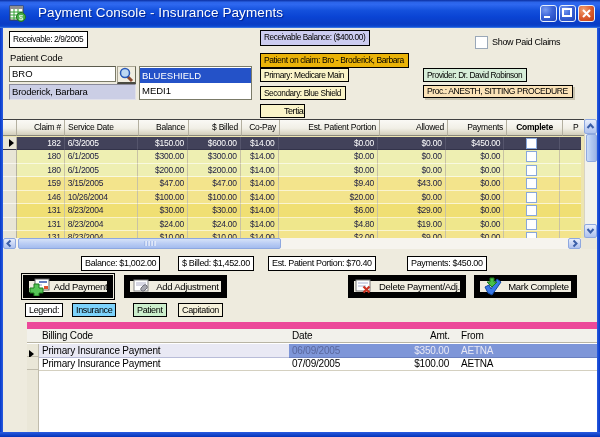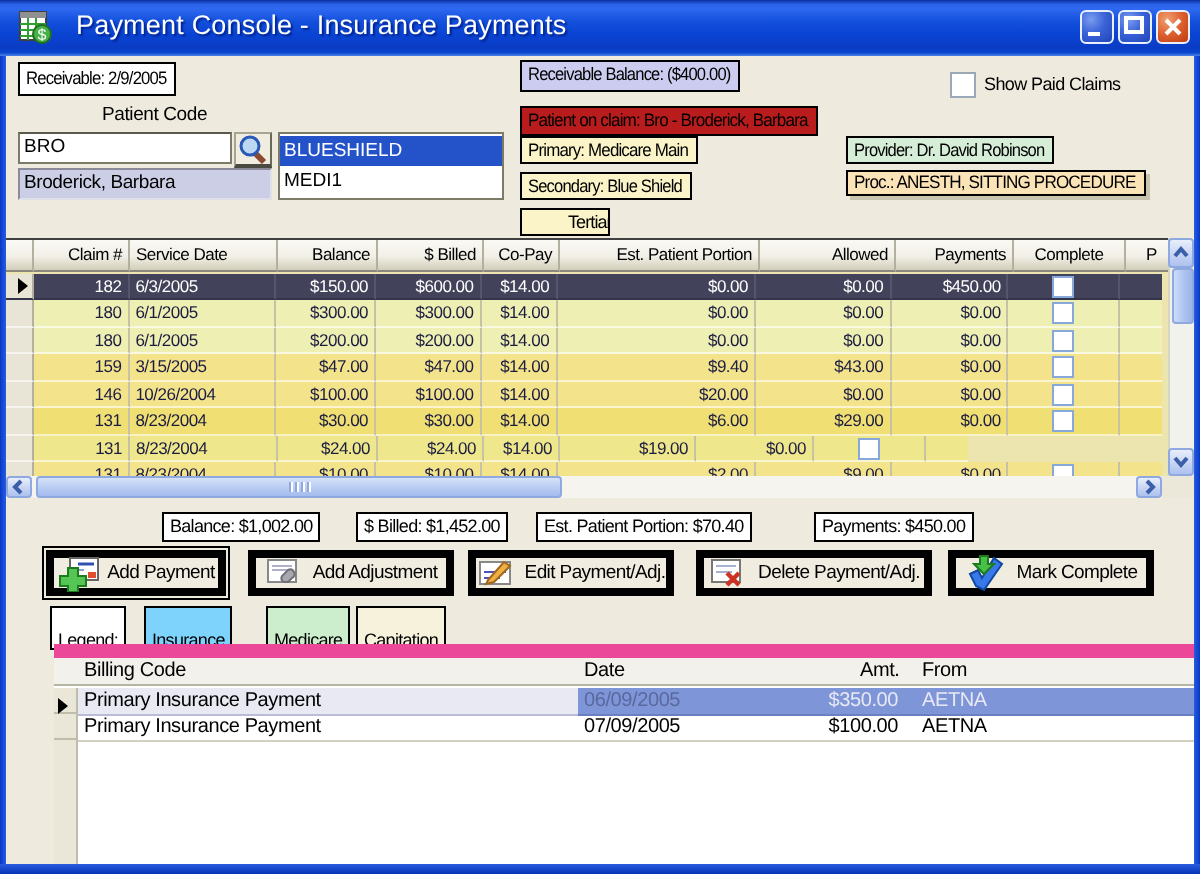--- a/index.html
+++ b/index.html
@@ -24,7 +24,7 @@
 .fit { display:inline-block; transform-origin:0 50%; white-space:nowrap; }
 .box { border:1px solid #000; font-size:9px; letter-spacing:-0.45px; color:#000; line-height:13px; padding:0 3px; white-space:nowrap; overflow:hidden; }
 #rcv { left:9px; top:31px; width:79px; height:17px; background:#fff; line-height:15px; }
-#lbl-pcode { left:10px; top:52px; font-size:9.5px; letter-spacing:-0.2px; color:#000;margin-left:41px; }
+#lbl-pcode { left:10px; top:52px; font-size:9.5px; letter-spacing:-0.2px; color:#000; }
 #inp-bro { left:9px; top:66px; width:107px; height:16px; background:#fff; border:1px solid #7b7b68; border-top-color:#5a5a4c; font-size:9.5px; line-height:14px; padding:0 2px; }
 #btn-mag { left:117px; top:66px; width:19px; height:18px; background:#F0EDE0; border:1px solid #a8a492; border-bottom:2px solid #4a4a40; border-right-color:#6a6a58; }
 #pname { left:9px; top:84px; width:127px; height:16px; background:#CBCEE5; border:1px solid #8a8a9a; border-right-color:#e0e0ea; border-bottom-color:#e0e0ea; font-size:9.5px; line-height:14px; padding:0 2px; letter-spacing:-0.2px; }

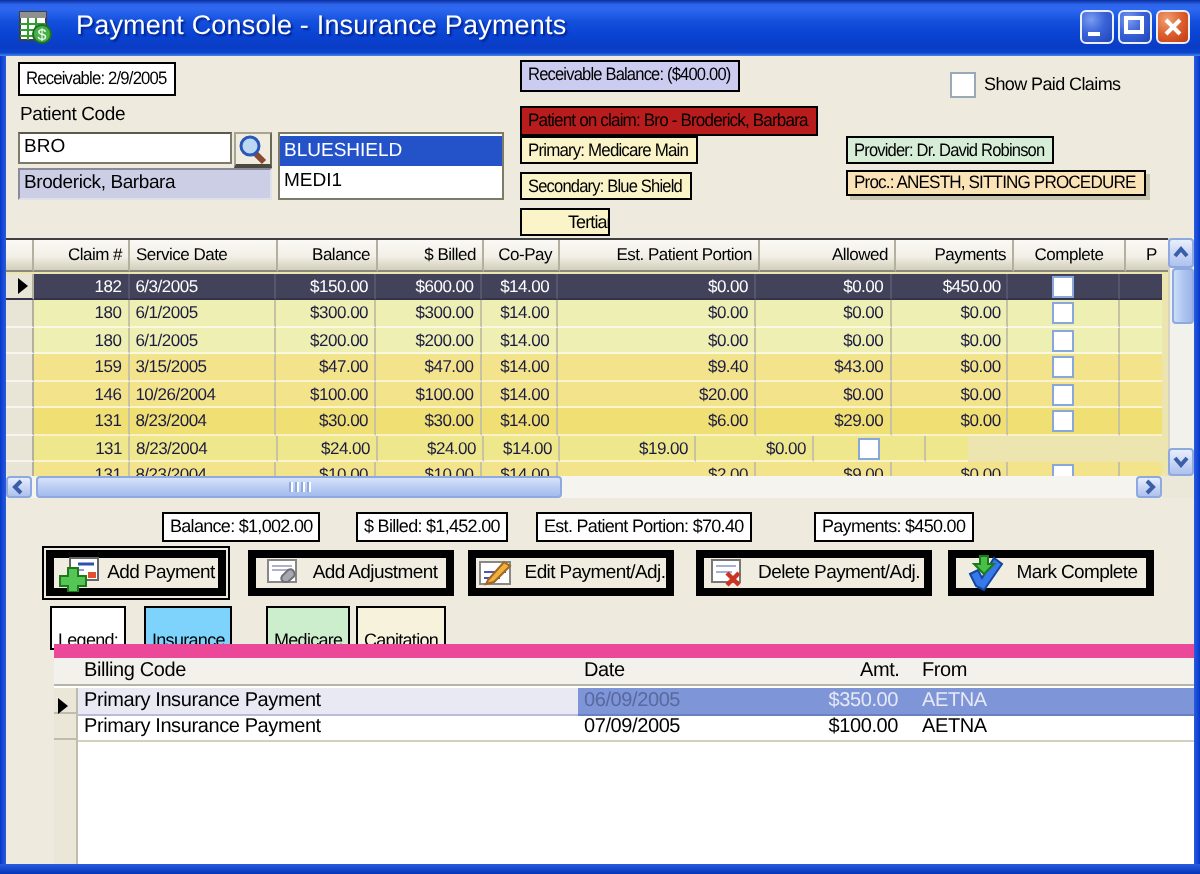--- a/index.html
+++ b/index.html
@@ -32,7 +32,7 @@
 #listbox .sel { background:#2452C8; color:#fff; height:15px; line-height:15px; padding:0 2px; }
 #listbox .itm { height:15px; line-height:15px; padding:0 2px; color:#000; }
 #rcvbal { left:260px; top:30px; width:110px; height:16px; background:#CCCCF0; }
-#poc { left:260px; top:53px; width:149px; height:15px; background:#b91c1c; }
+#poc { left:260px; top:53px; width:149px; height:15px; background:#eab308; }
 #prim { left:260px; top:68px; width:89px; height:14px; background:#FAF4C8; }
 #secd { left:260px; top:86px; width:86px; height:14px; background:#FAF4C8; }
 #tert { left:260px; top:104px; width:45px; height:14px; background:#FAF4C8;padding-left:23px; }

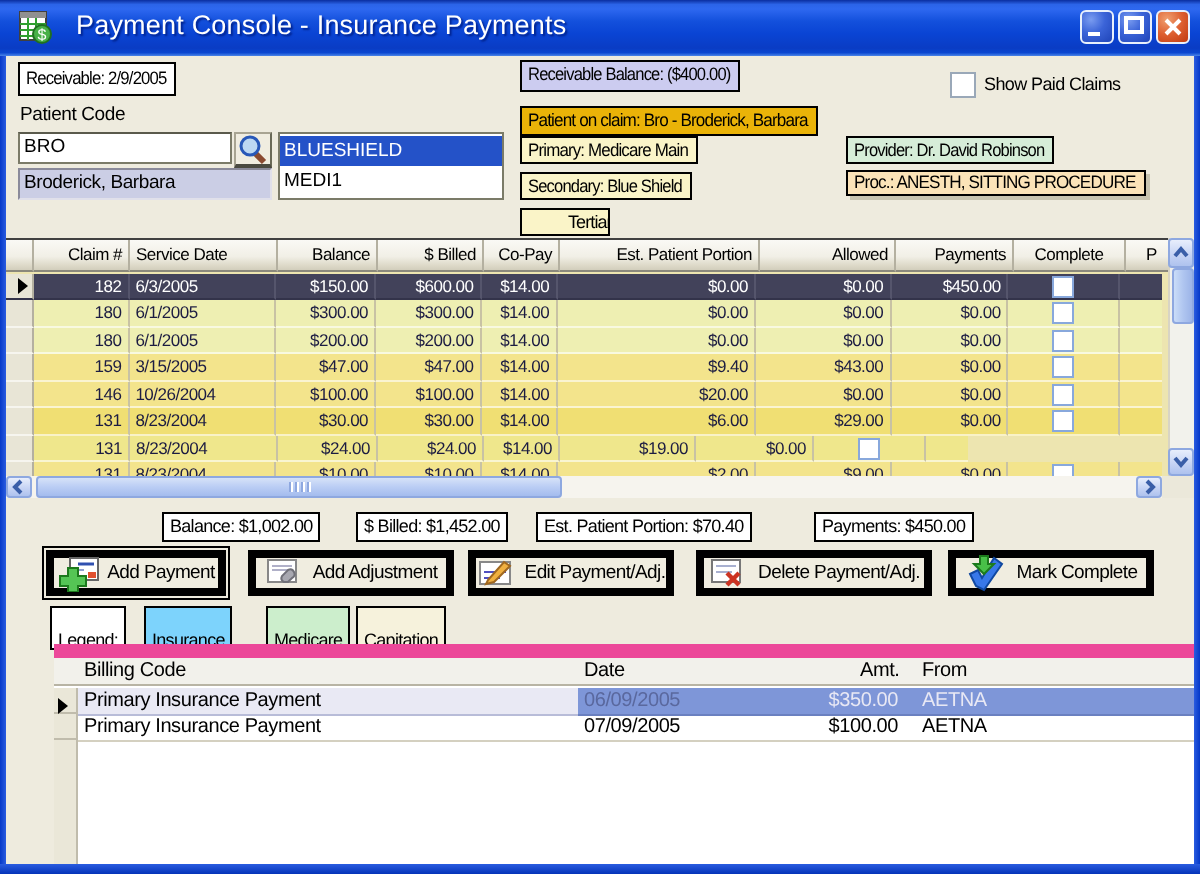--- a/index.html
+++ b/index.html
@@ -49,7 +49,7 @@
 #ghead { position:absolute; left:0; top:0; width:581px; height:16px; display:flex; }
 #ghead .gcell { background:linear-gradient(#FAF9F5 0%, #F1EFE6 55%, #DDD9C8 85%, #D2CEBC 100%); border-right:1px solid #b4b0a0; border-bottom:1px solid #8a887c; color:#000; line-height:14px; }
 .gutter { width:14px; background:#E8E5D6; border-right:1px solid #b4b0a0 !important; }
-.c1{width:48px;} .c2{width:74px;} .c3{width:50px;} .c4{width:53px;} .c5{width:38px;} .c6{width:100px;} .c7{width:68px;} .c8{width:59px;} .c9{width:56px; text-align:center;} .c10{width:21px; border-right:none !important; padding-left:10px !important;}
+.c1{width:48px;} .c2{width:74px;} .c3{width:50px;} .c4{width:53px;} .c5{width:38px;} .c6{width:100px;} .c7{width:68px;} .c8{width:59px;} .c9{width:56px; text-align:center;font-weight:bold;} .c10{width:21px; border-right:none !important; padding-left:10px !important;}
 .rsel .gcell { background:#42425A; color:#fff; border-right-color:#55556c; border-bottom-color:#33334a; }
 .rsel .gutter { background:#E8E5D6; }
 .ca .gcell:not(.gutter) { background:#EEEFB2; }

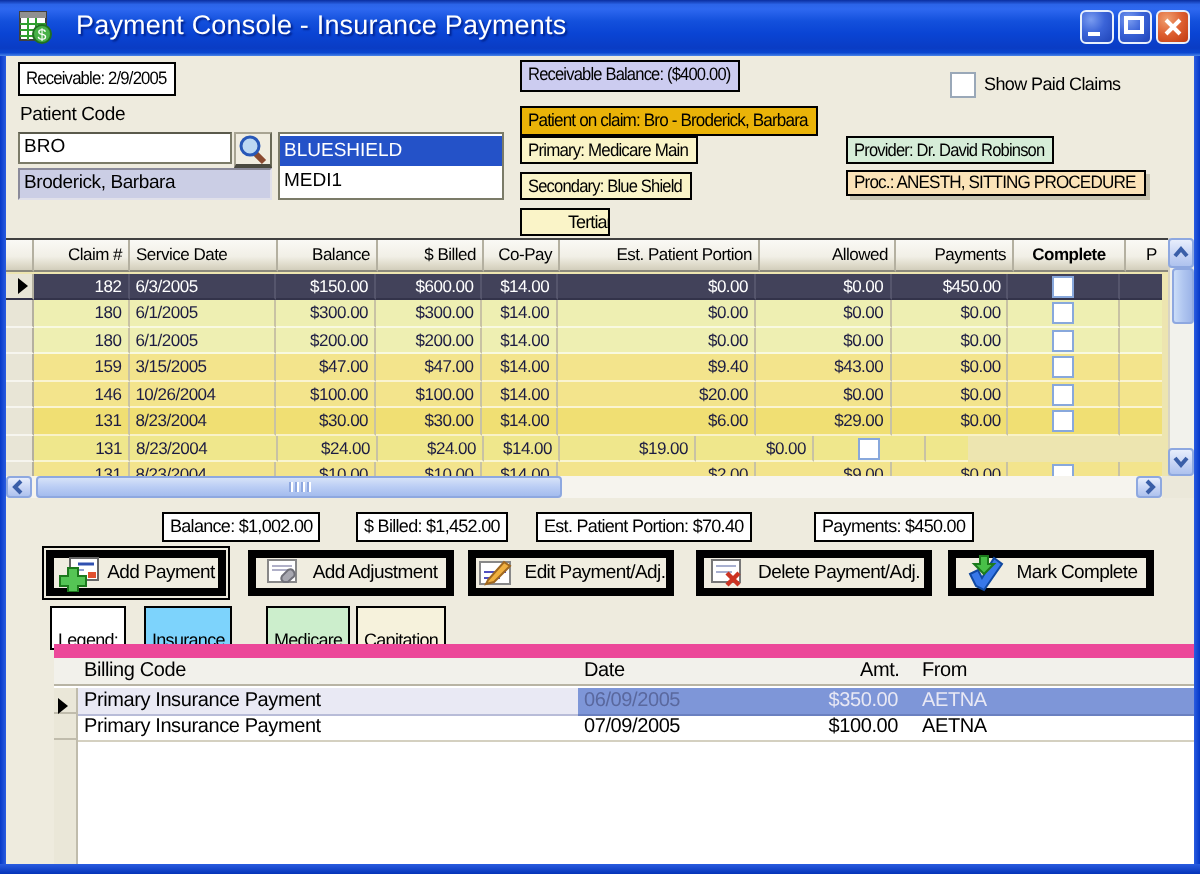--- a/index.html
+++ b/index.html
@@ -252,6 +252,7 @@
       <div class="gcell c3 num">$24.00</div>
         <div class="gcell c4 num">$24.00</div>
       <div class="gcell c5 num">$14.00</div>
+        <div class="gcell c6 num">$4.80</div>
       <div class="gcell c7 num">$19.00</div>
         <div class="gcell c8 num">$0.00</div>
       <div class="gcell c9"><span class="cbx"></span></div>

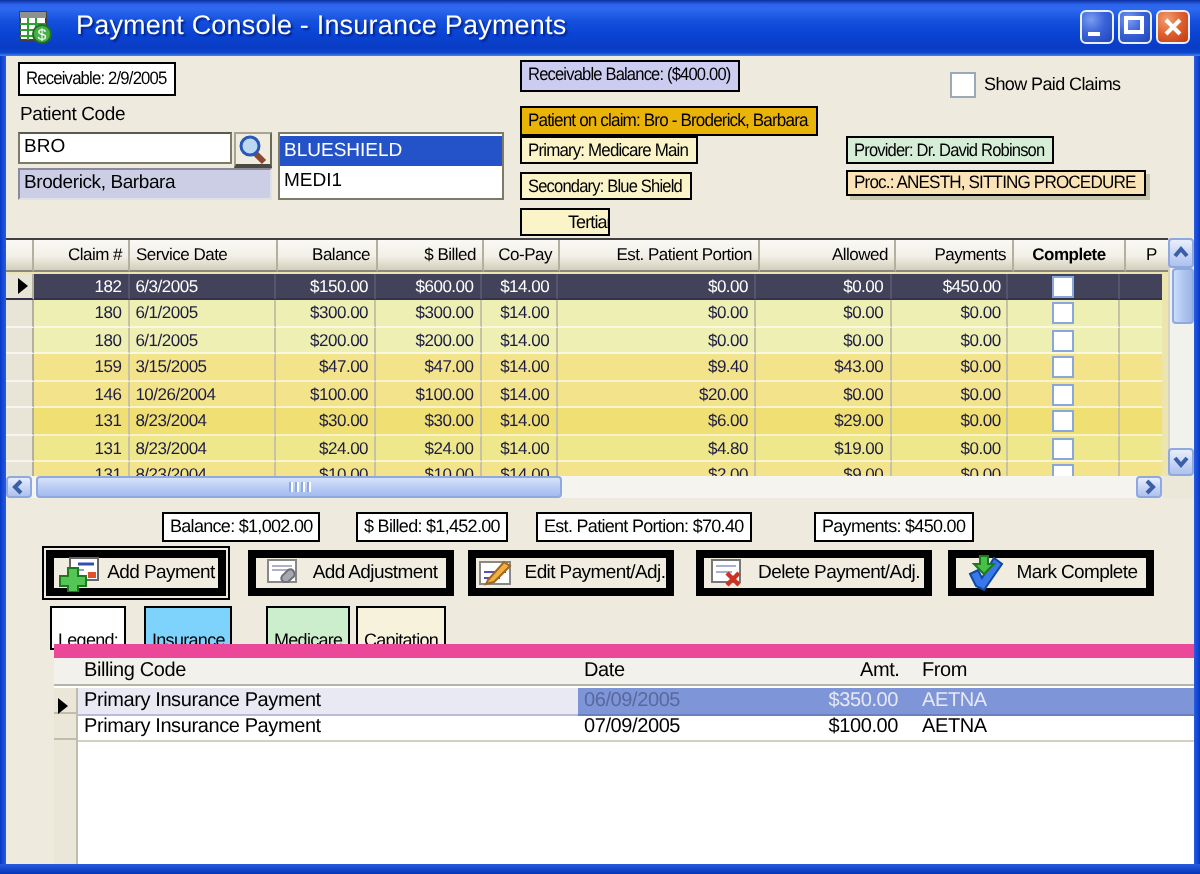--- a/index.html
+++ b/index.html
@@ -70,7 +70,7 @@
 
 
 .sumbox { top:256px; height:15px; background:#fff; border:1px solid #000; font-size:9px; letter-spacing:-0.35px; line-height:13px; padding:0 3px; white-space:nowrap; }
-.btn { top:275px; height:23px; background:#F0EDE0; border:4px solid #000000; font-size:9.5px; letter-spacing:-0.3px; white-space:nowrap; color:#000; display:flex; align-items:center; justify-content:center; gap:4px; }
+.btn { top:275px; height:23px; background:#F0EDE0; border:6px solid #000000; font-size:9.5px; letter-spacing:-0.3px; white-space:nowrap; color:#000; display:flex; align-items:center; justify-content:center; gap:4px; }
 .btn svg { flex:0 0 auto; }
 #b-add { left:23px; width:90px; outline:1px solid #000; outline-offset:1px; }
 #b-adj { left:124px; width:103px; }

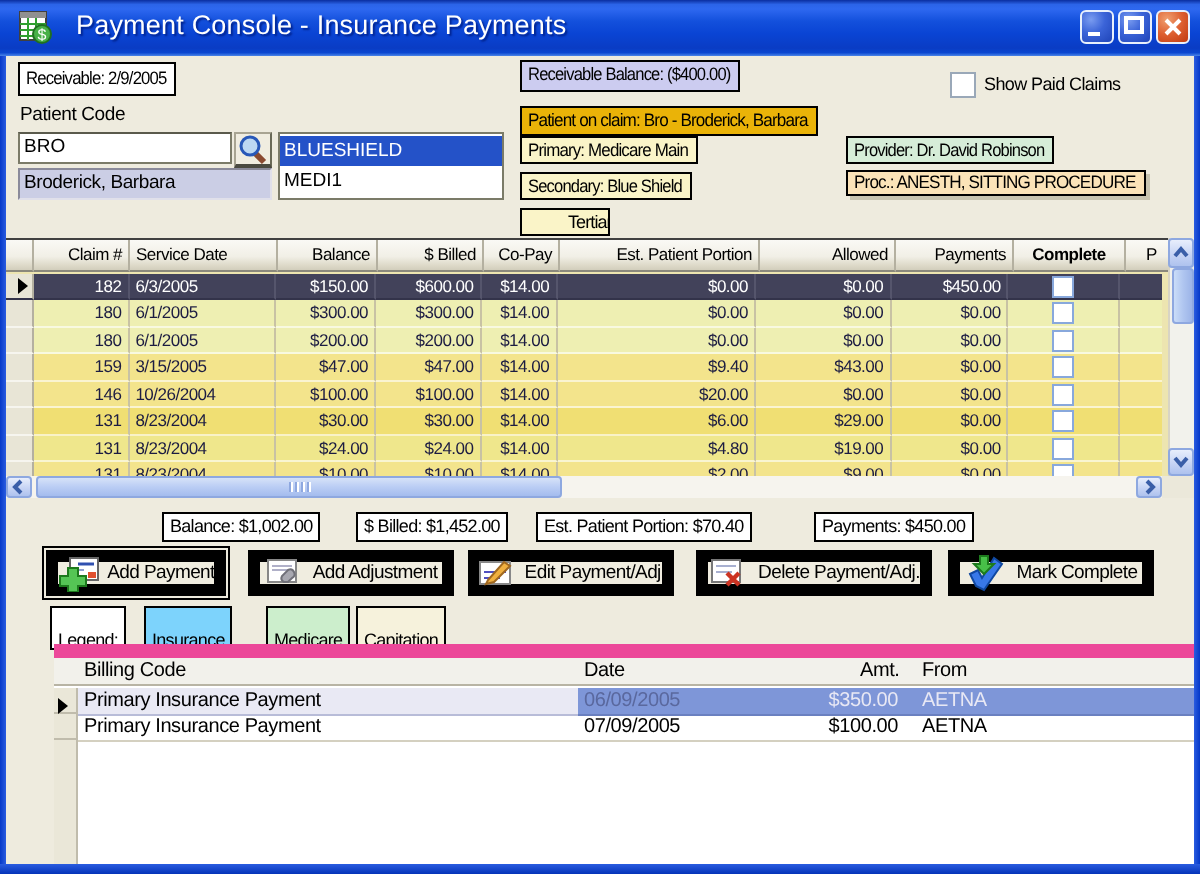--- a/index.html
+++ b/index.html
@@ -341,15 +341,6 @@
     </svg>
       <span>Add Adjustment</span>
   </div>
-  <div class="abs btn" id="b-edit">
-    <svg width="20" height="17" viewBox="0 0 20 17">
-      <rect x="2" y="3" width="15" height="11" fill="#fff" stroke="#888"></rect>
-      <line x1="4" y1="8" x2="15" y2="8" stroke="#5050c0"></line>
-        <line x1="4" y1="11" x2="12" y2="11" stroke="#5050c0"></line>
-      <path d="M6 12 L14 3 L17 5 L9 13 L5 14 z" fill="#f0b040" stroke="#a06820"></path>
-    </svg>
-      <span>Edit Payment/Adj.</span>
-  </div>
   <div class="abs btn" id="b-del">
     <svg width="21" height="18" viewBox="0 0 21 18">
       <rect x="2" y="2" width="14" height="11" fill="#fff" stroke="#777"></rect>

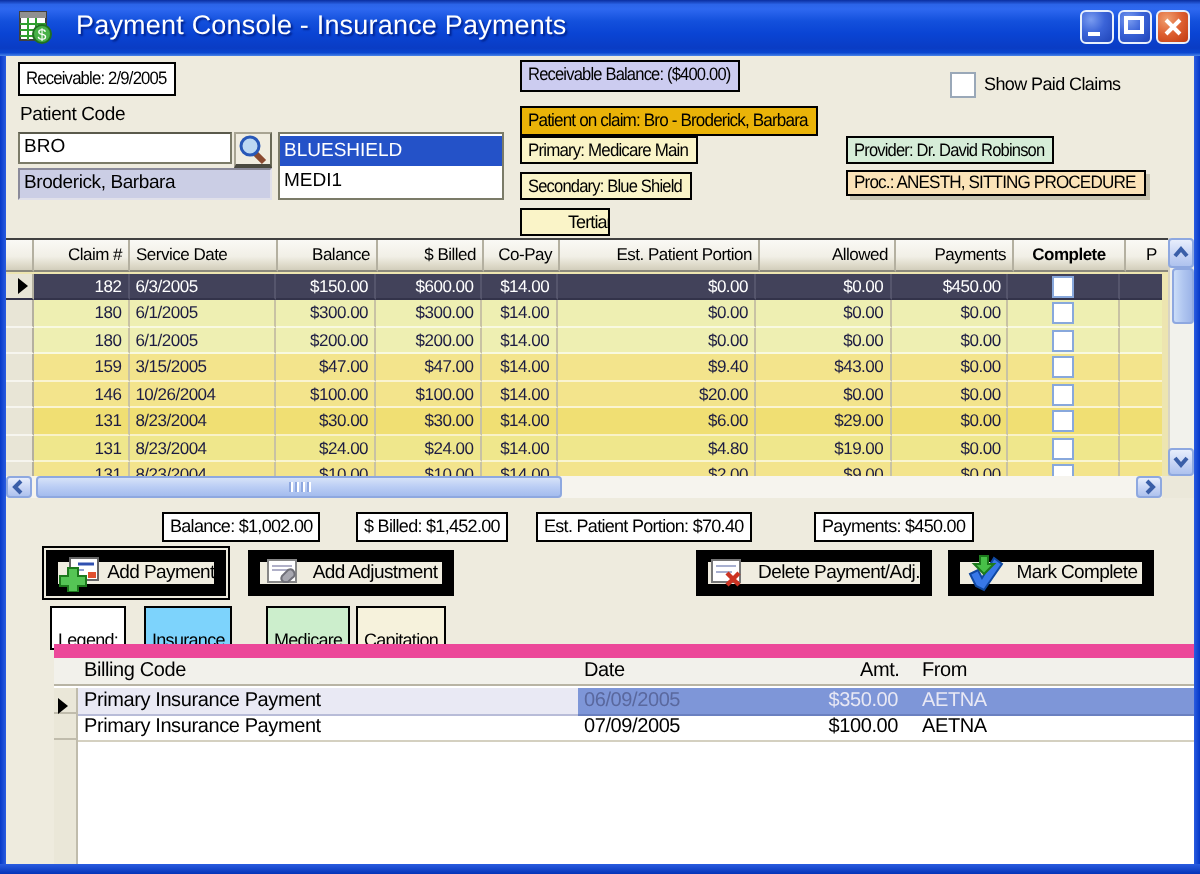--- a/index.html
+++ b/index.html
@@ -79,7 +79,7 @@
 #b-mark { left:474px; width:103px; }
 
 
-.leg { top:303px; height:14px; border:1px solid #000; font-size:9px; letter-spacing:-0.35px; line-height:12px; padding:10px 3px; background:#fff; white-space:nowrap; }
+.leg { top:303px; height:14px; border:1px solid #000; font-size:9px; letter-spacing:-0.35px; line-height:12px; padding:0 3px; background:#fff; white-space:nowrap; }
 #lg1 { left:25px; }
 #lg2 { left:72px; background:#7dd3fc; }
 #lg3 { left:133px; background:#CCEECC; }

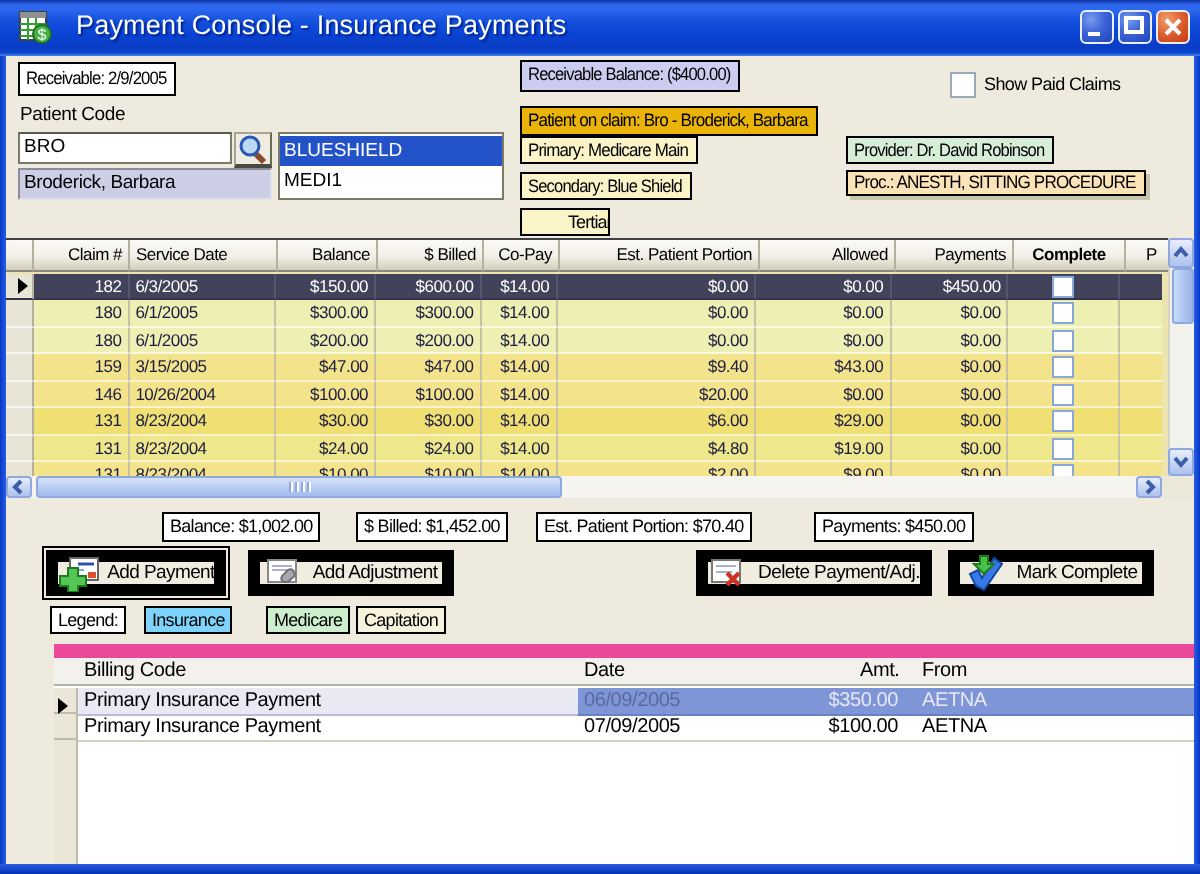--- a/index.html
+++ b/index.html
@@ -360,7 +360,7 @@
 
   <div class="abs leg" id="lg1">Legend:</div>
   <div class="abs leg" id="lg2">Insurance</div>
-  <div class="abs leg" id="lg3">Medicare</div>
+  <div class="abs leg" id="lg3">Patient</div>
   <div class="abs leg" id="lg4">Capitation</div>
 
   <div class="abs" id="bgrid">

